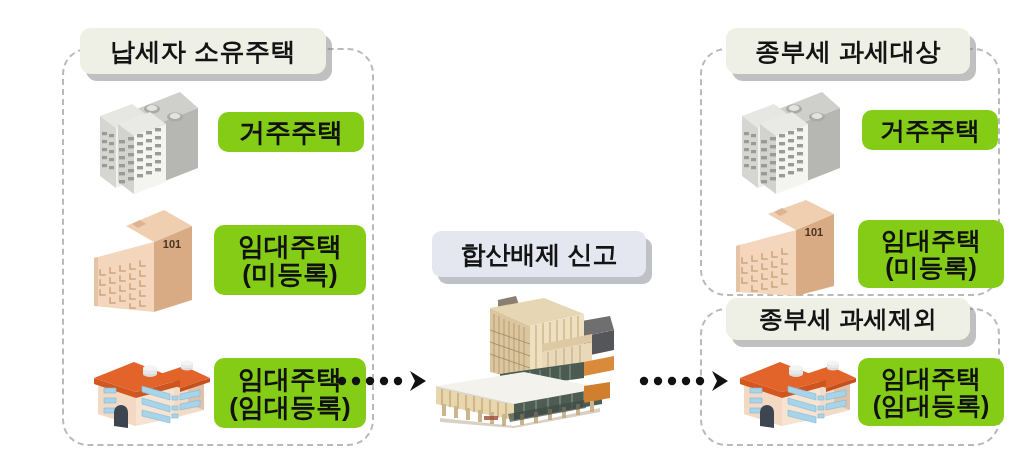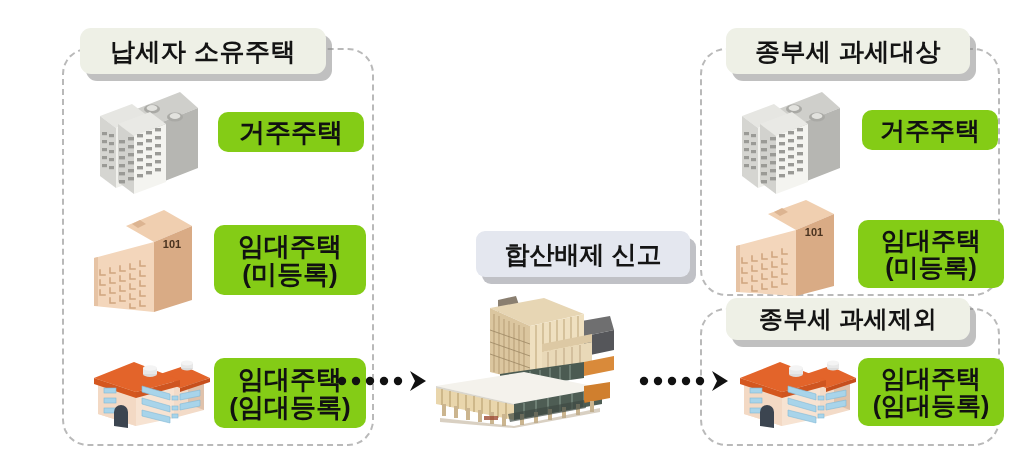--- a/index.html
+++ b/index.html
@@ -67,7 +67,6 @@
     white-space: nowrap;
     box-shadow: 6px 7px 0 rgba(150,152,160,0.6);
     z-index: 6;
-    margin-left: 44px;
   }
 
   

